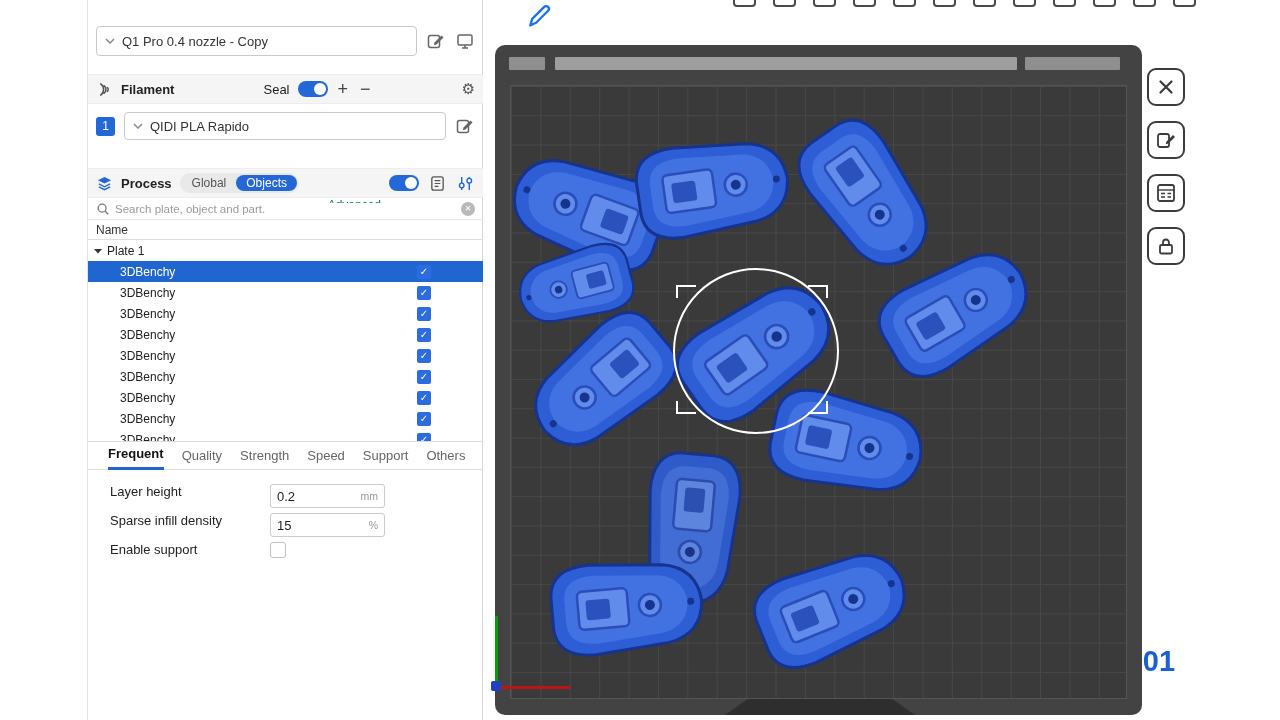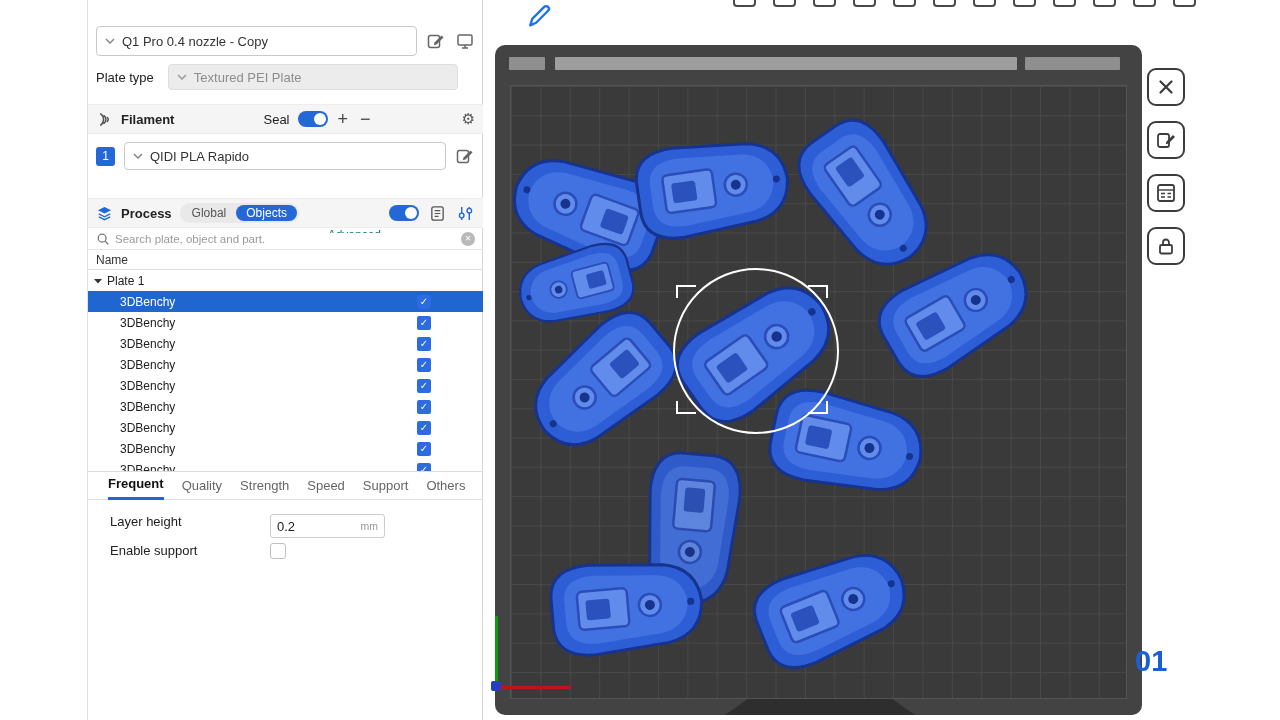--- a/index.html
+++ b/index.html
@@ -133,15 +133,6 @@
         </span>
       </div>
 
-      <div class="plate-row">
-        <span class="lbl">Plate type</span>
-        <div class="select gray">
-          <svg width="10" height="6">
-              <polyline points="1,1 5,5 9,1" fill="none" stroke="#9a9a9a" stroke-width="1.5"></polyline>
-            </svg>
-          <span>Textured PEI Plate</span>
-        </div>
-      </div>
 
       <div class="sec-header filament">
         <svg width="17" height="17" viewBox="0 0 18 18">

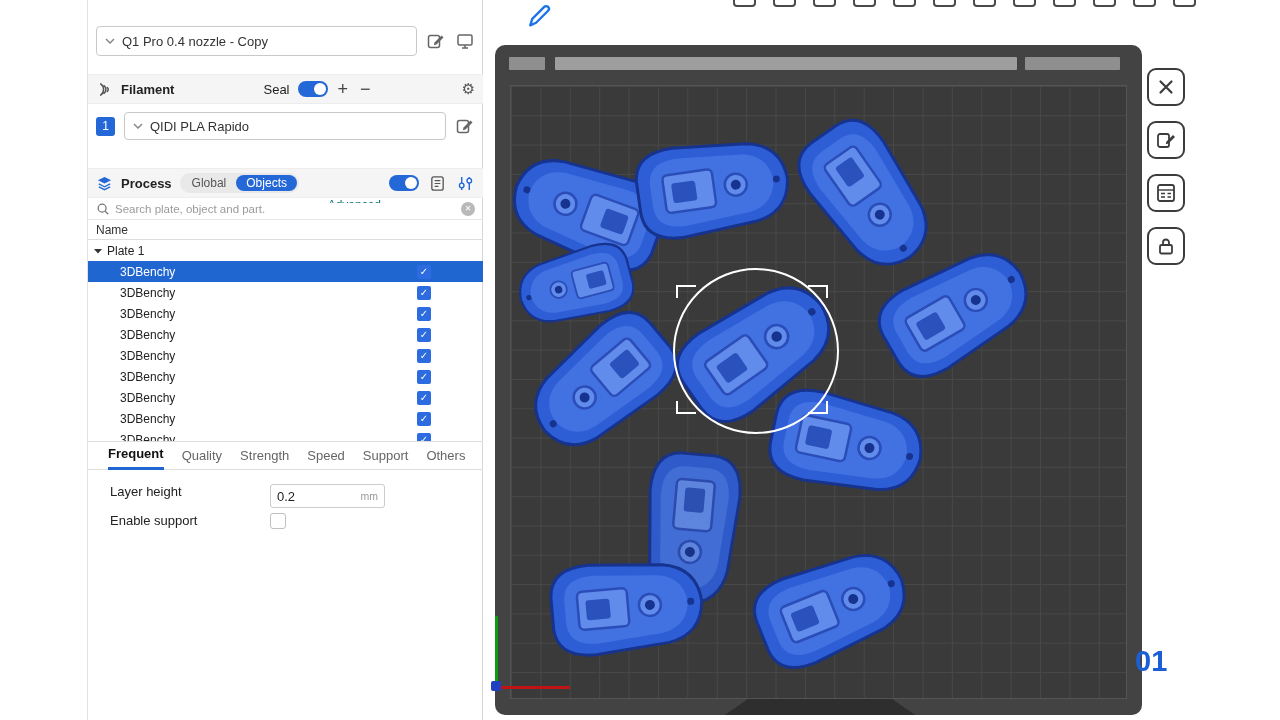--- a/index.html
+++ b/index.html
@@ -286,6 +286,13 @@
           <div class="pinput">
             <input value="0.2" style="">
             <span class="unit">mm</span>
+          </div>
+        </div>
+        <div class="prow">
+          <span class="plabel">Sparse infill density</span>
+          <div class="pinput">
+            <input value="15" style="">
+            <span class="unit">%</span>
           </div>
         </div>
         <div class="prow">

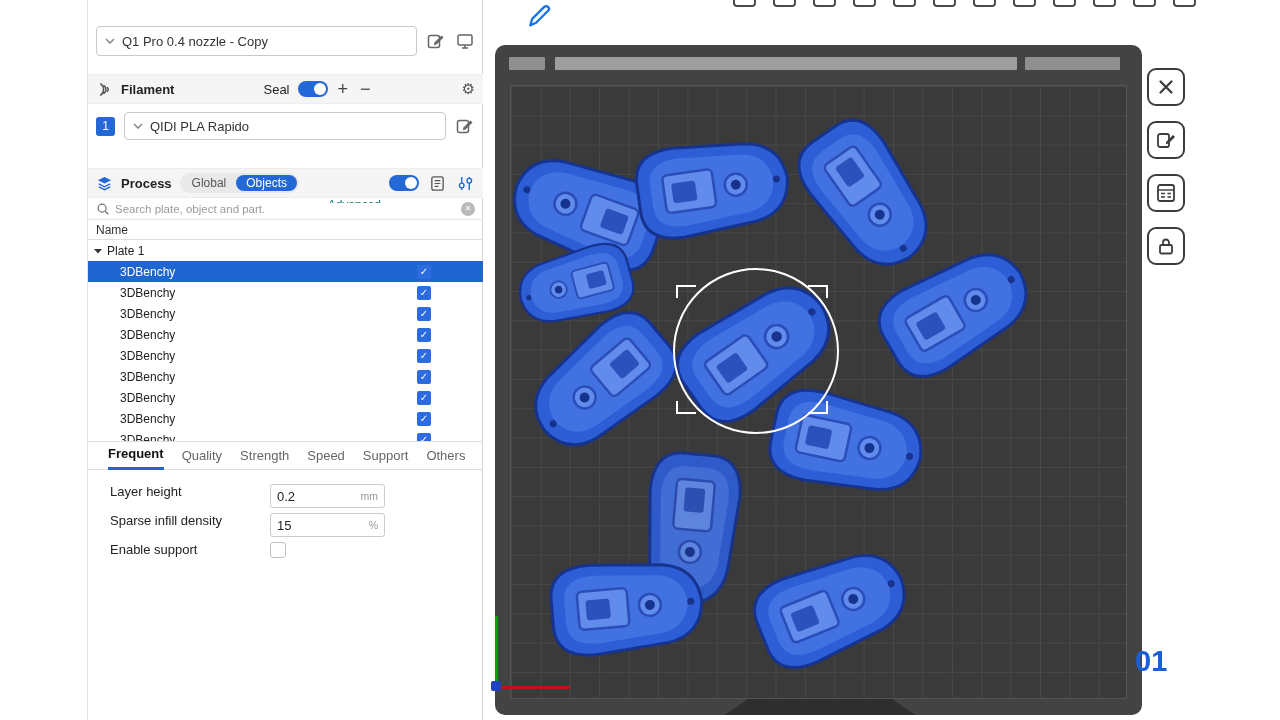--- a/index.html
+++ b/index.html
@@ -97,7 +97,7 @@
   .side-btns { position:absolute; left:664px; top:68px; display:flex; flex-direction:column; gap:15px; }
   .sbtn { width:38px; height:38px; background:#fff; border:2px solid #3c3c3c; border-radius:9px; display:flex; align-items:center; justify-content:center; cursor:pointer; }
 
-  .plate-num { position:absolute; left:652px; top:645px; width:48px; font-size:29px; font-weight:bold; color:#1a5fd6; }
+  .plate-num { position:absolute; left:652px; top:645px; width:48px; text-align:center; font-size:29px; font-weight:bold; color:#1a5fd6; }
 
   .axis-y { position:absolute; left:12px; top:616px; width:2.5px; height:72px; background:#0d9c0d; }
   .axis-x { position:absolute; left:13px; top:686px; width:74px; height:2.5px; background:#c01414; }

